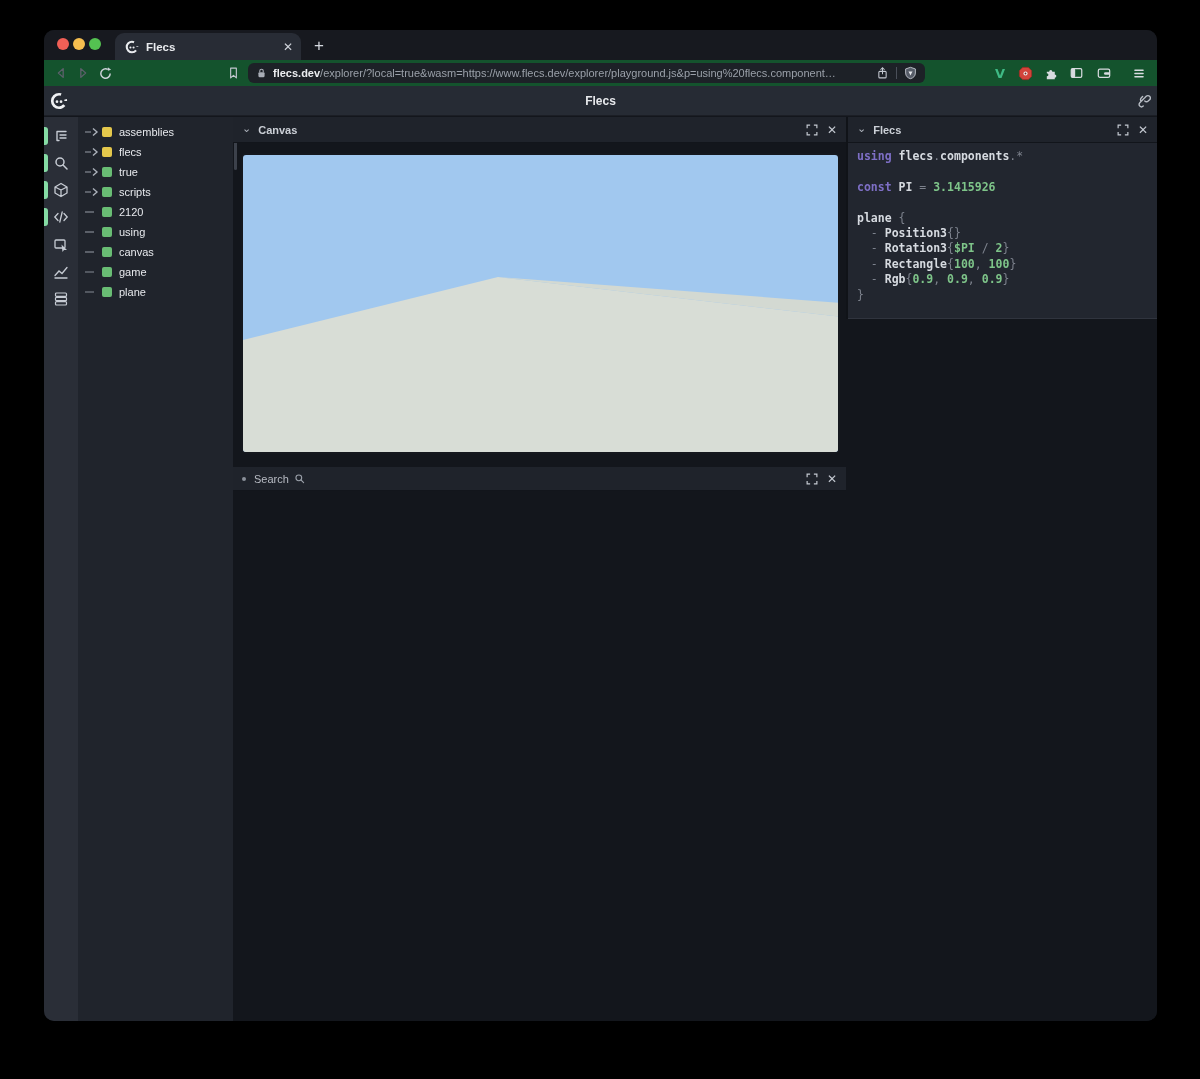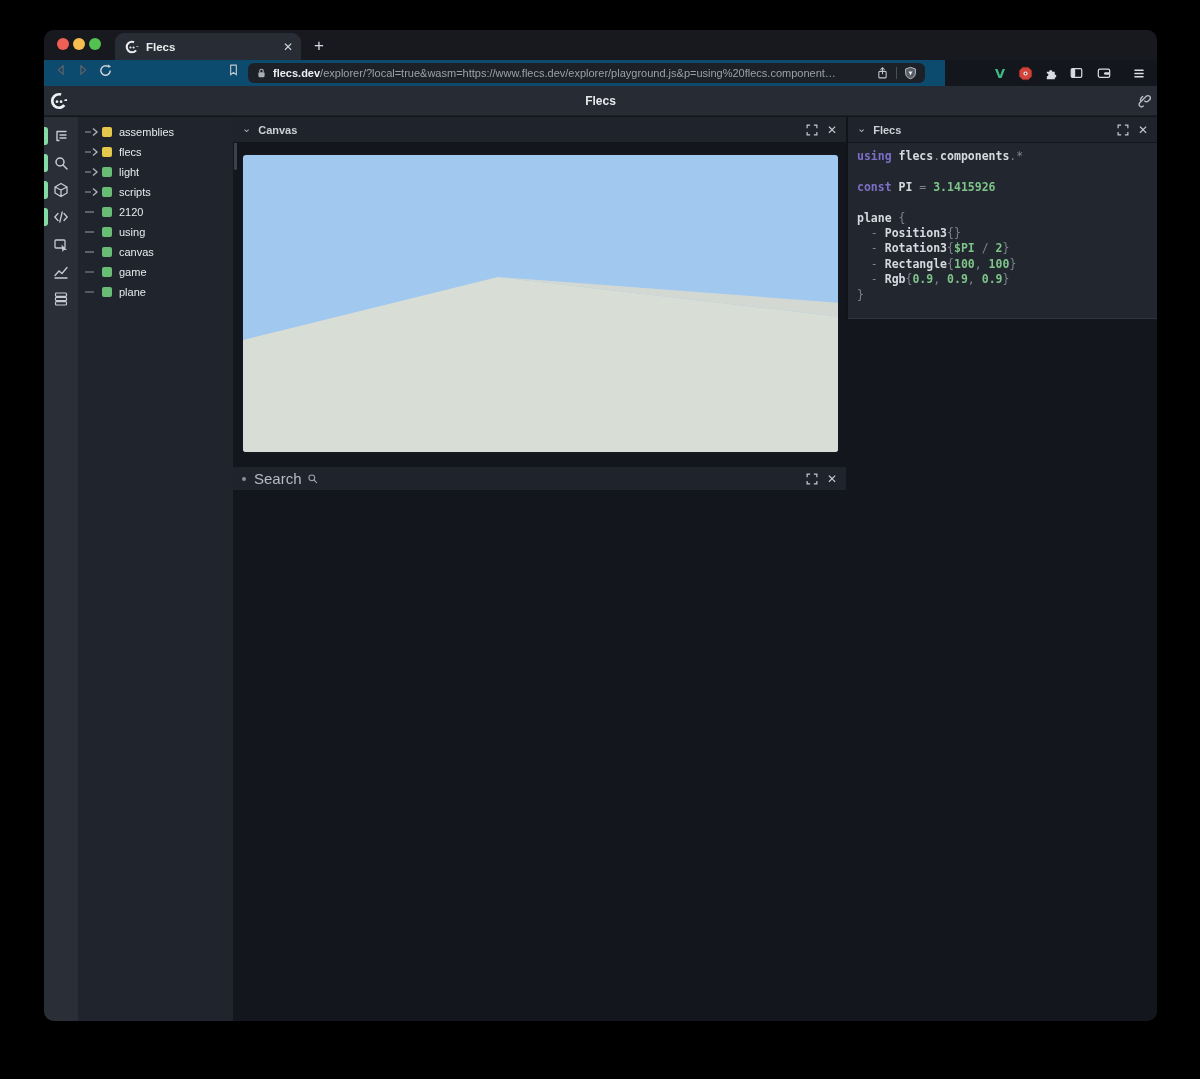--- a/index.html
+++ b/index.html
@@ -19,7 +19,7 @@
   .newtab { position:absolute; left:262px; top:3px; width:26px; height:26px; color:#d6dae0; font-size:17px; display:flex; align-items:center; justify-content:center; }
 
   
-  .navbar { position:absolute; left:0; top:30px; width:901px; height:26px; background:#0c4a6e; display:flex; }
+  .navbar { position:absolute; left:0; top:30px; width:1113px; height:26px; background:#14532d; display:flex; align-items:center; }
   .nav-ic { display:flex; align-items:center; justify-content:center; width:22px; height:20px; flex:none; }
   .urlbar { position:absolute; left:204px; top:3px; width:677px; height:20px; background:#1d2127; border-radius:6px; display:flex; align-items:center; padding:0 8px; }
   .url-text { flex:1; font-size:11px; color:#9aa0a9; white-space:nowrap; overflow:hidden; margin-left:6px; }

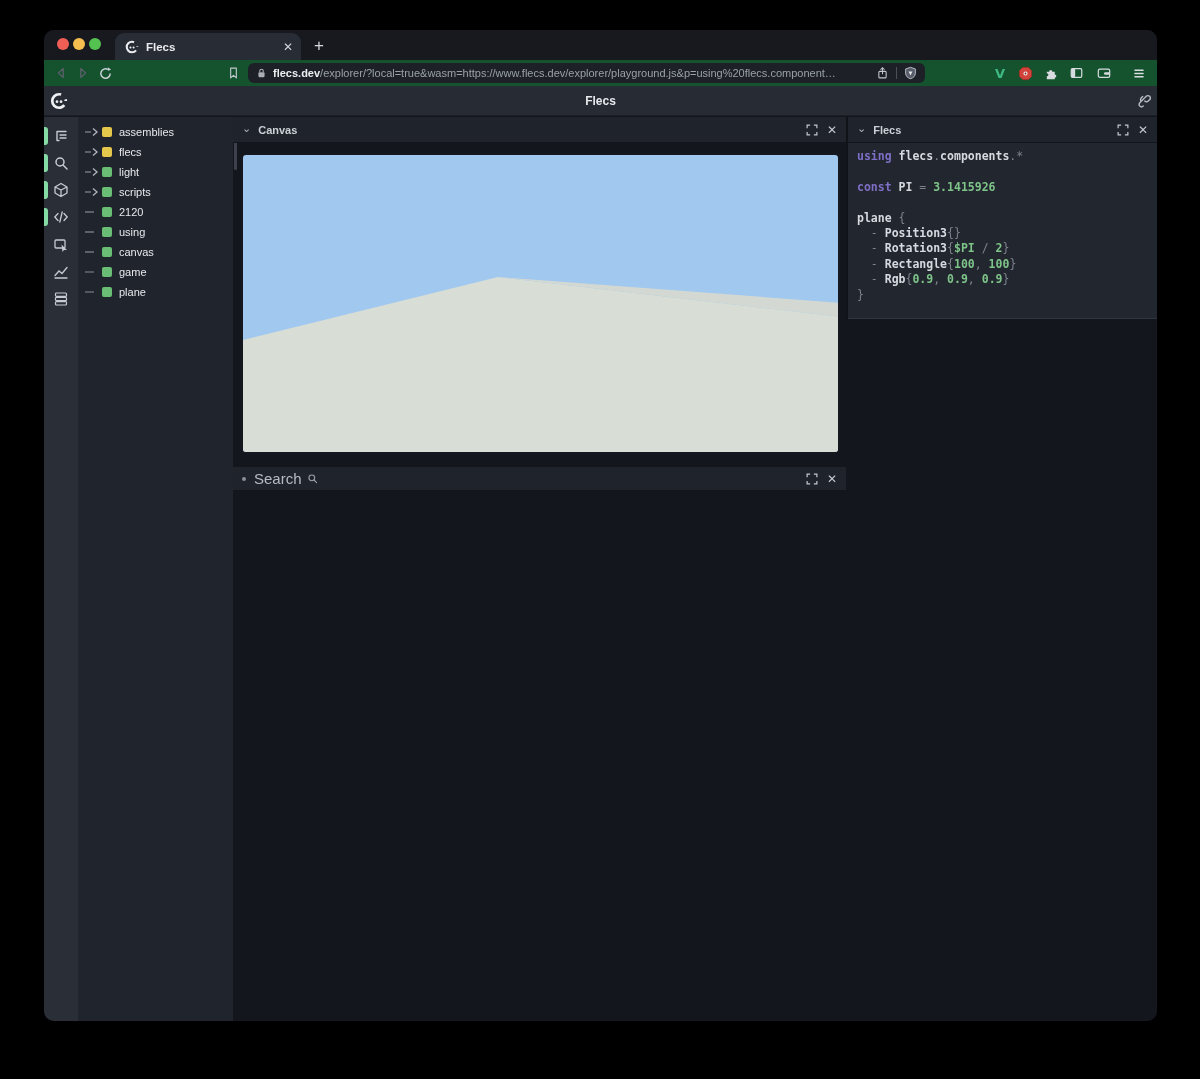--- a/index.html
+++ b/index.html
@@ -261,7 +261,7 @@
                 </svg>
               </span>
               <span class="sq" style="background: rgb(105, 189, 116);"></span>
-              <span class="lbl">light</span>
+              <span class="lbl">true</span>
             </div>
             <div class="trow">
               <span class="exp">

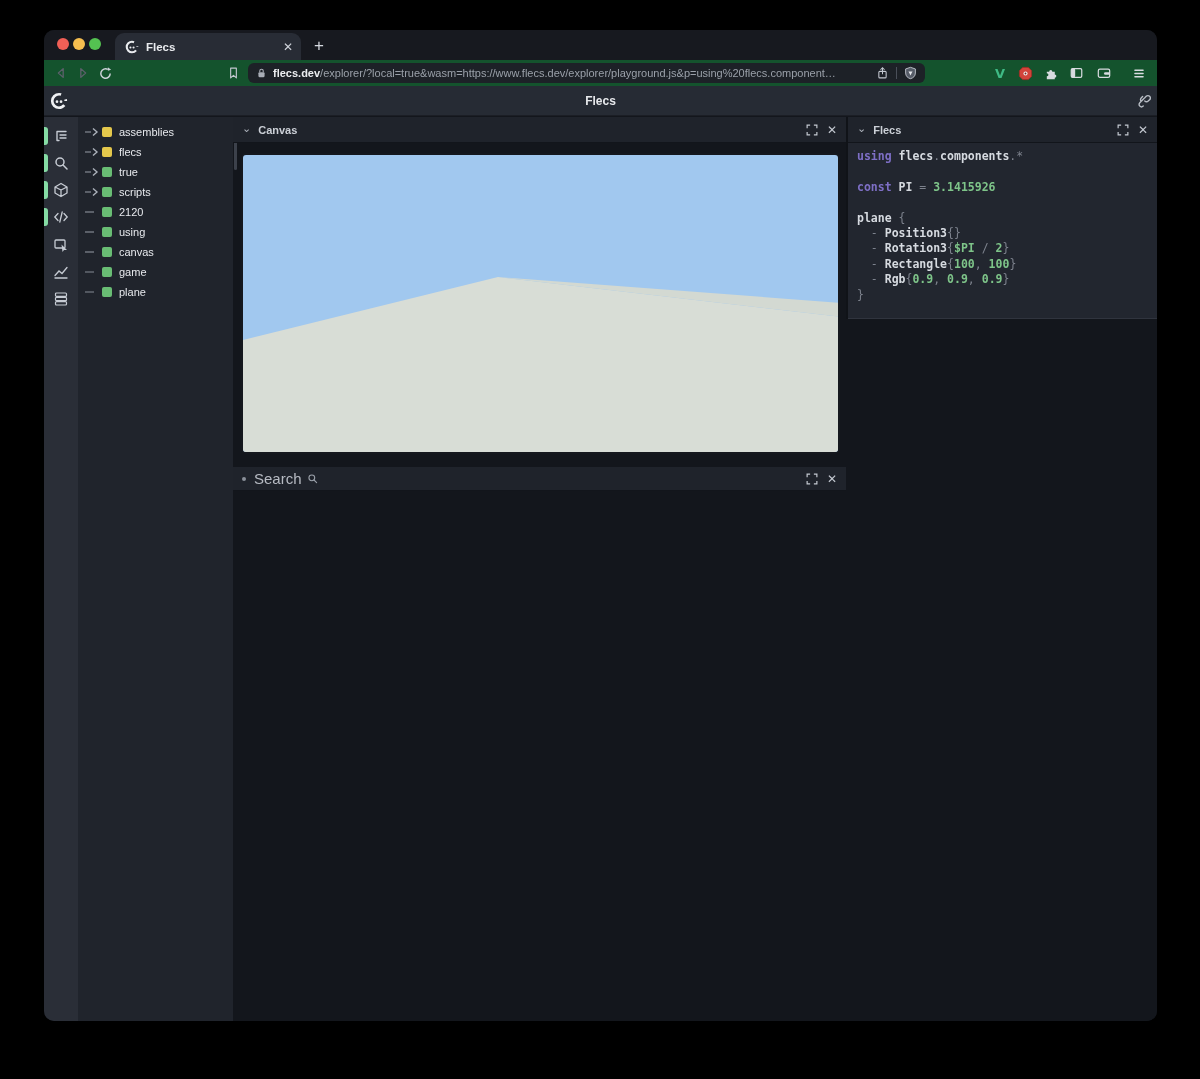--- a/index.html
+++ b/index.html
@@ -58,7 +58,7 @@
   .scene-wrap { position:absolute; left:8px; top:36px; width:599px; height:301px; border-radius:5px; overflow:hidden; border:2px solid #15181e; }
   .search-header { position:absolute; left:0; top:350px; width:613px; height:24px; background:#1f232b; border-bottom:1px solid #12151b; display:flex; align-items:center; padding:0 9px; }
   .sh-dot { width:4px; height:4px; border-radius:50%; background:#8a8f99; margin-right:8px; }
-  .sh-title { color:#b7bbc3; font-size:15px; margin-right:5px; }
+  .sh-title { color:#b7bbc3; font-size:11px; margin-right:5px; }
 
   .editor-panel { position:absolute; left:613px; top:0; width:311px; border-left:2px solid #101318; }
   .editor-body { background:#22262f; border-bottom:1px solid #30343e; padding:6px 8px 14px 9px; min-height:176px; }

